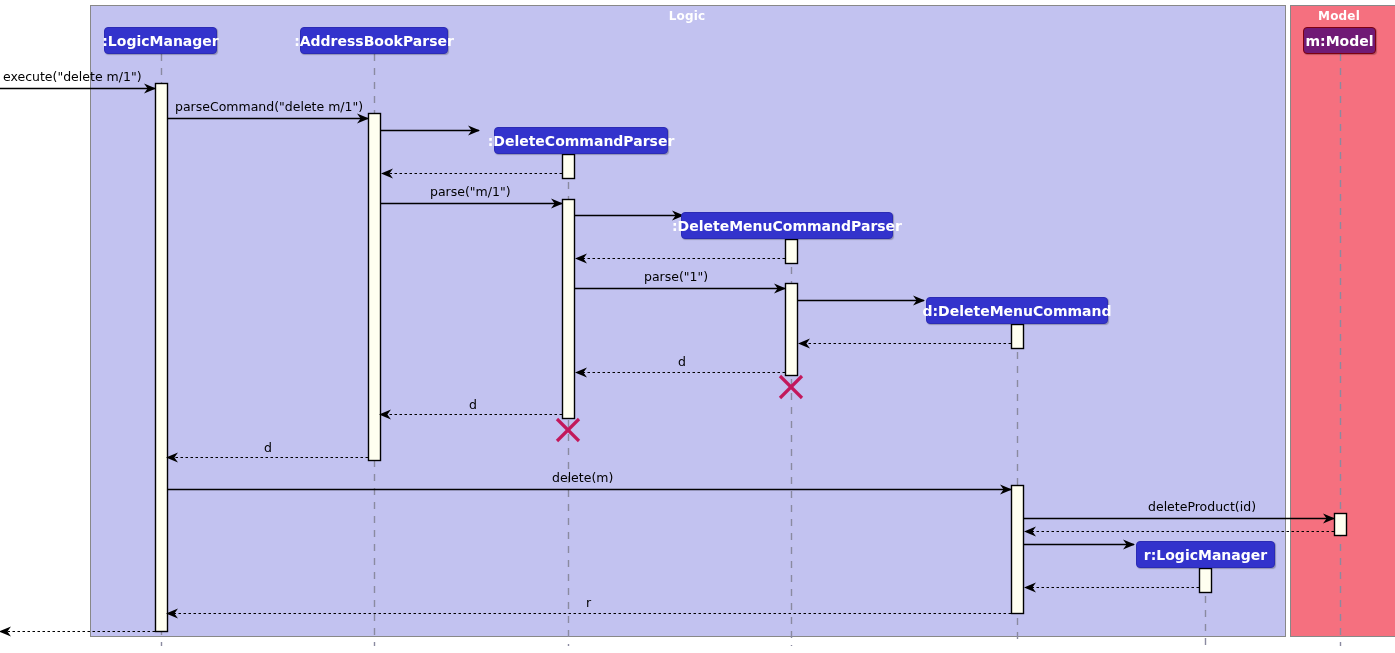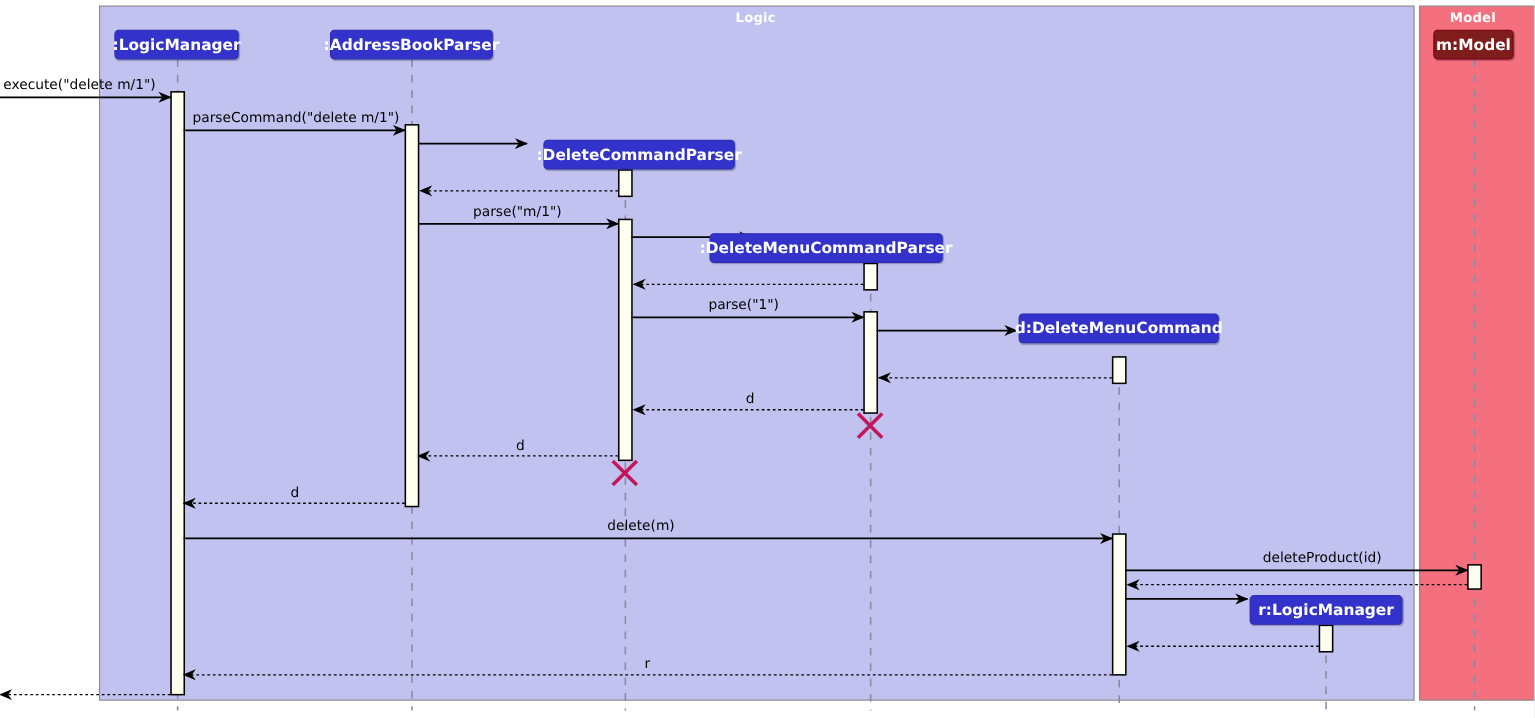--- a/index.html
+++ b/index.html
@@ -50,7 +50,7 @@
     box-shadow: 1px 1px 1px rgba(0,0,0,0.25);
   }
   .obj-box.model-box {
-    background: #7f1d1d;
+    background: #701a75;
     border: 1px solid #7d0010;
   }
   .msg-label {

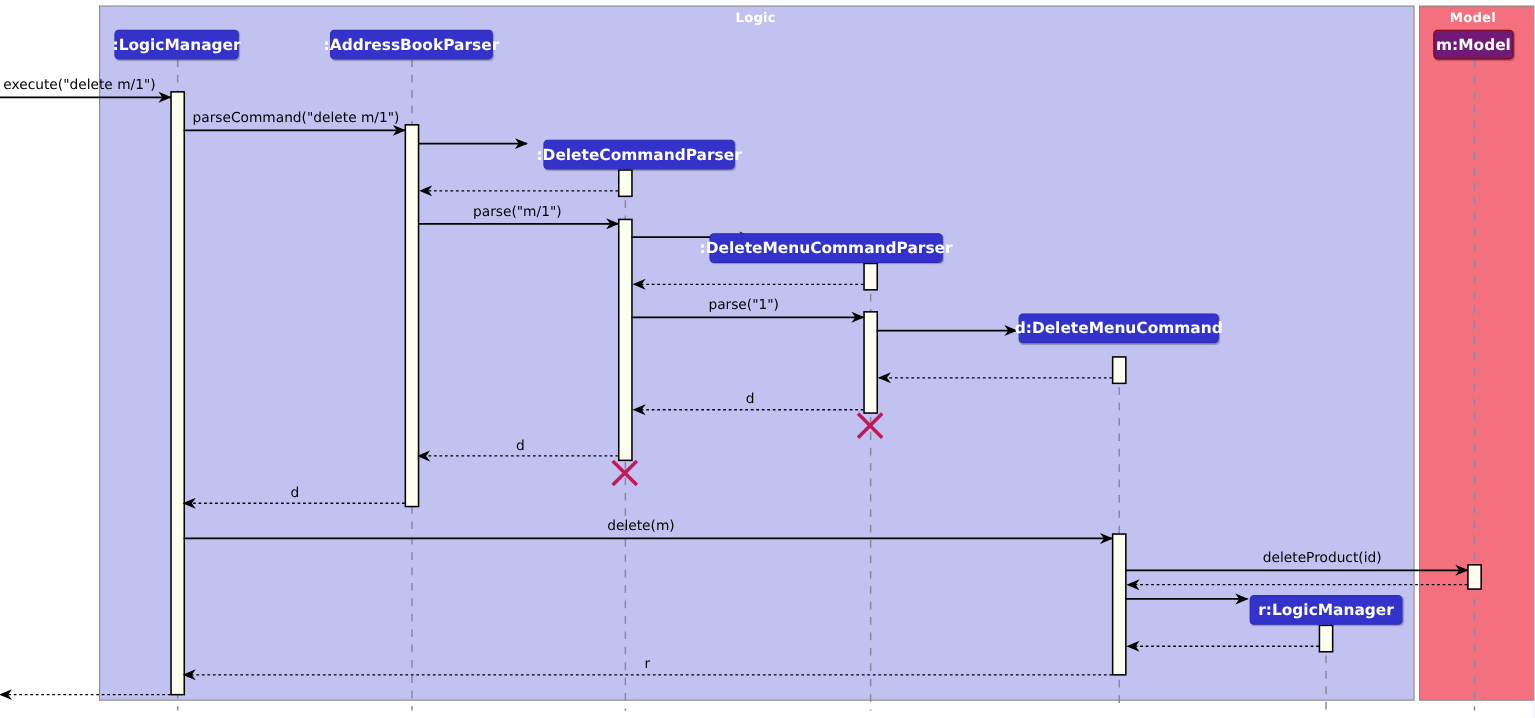--- a/index.html
+++ b/index.html
@@ -144,7 +144,7 @@
       <div class="obj-box" style="left: 104px; top: 27px; width: 113px;">:LogicManager</div>
       <div class="obj-box" style="left: 300px; top: 27px; width: 148px;">:AddressBookParser</div>
       <div class="obj-box" style="left: 481px; top: 127px; width: 174px; margin-left: 13px;">:DeleteCommandParser</div>
-      <div class="obj-box" style="left: 645px; top: 212px; width: 212px;">:DeleteMenuCommandParser</div>
+      <div class="obj-box" style="left: 681px; top: 212px; width: 212px;">:DeleteMenuCommandParser</div>
       <div class="obj-box" style="left: 926px; top: 285px; width: 182px;">d:DeleteMenuCommand</div>
       <div class="obj-box" style="left: 1136px; top: 541px; width: 139px;">r:LogicManager</div>
       <div class="obj-box model-box" style="left: 1303px; top: 27px; width: 73px;">m:Model</div>

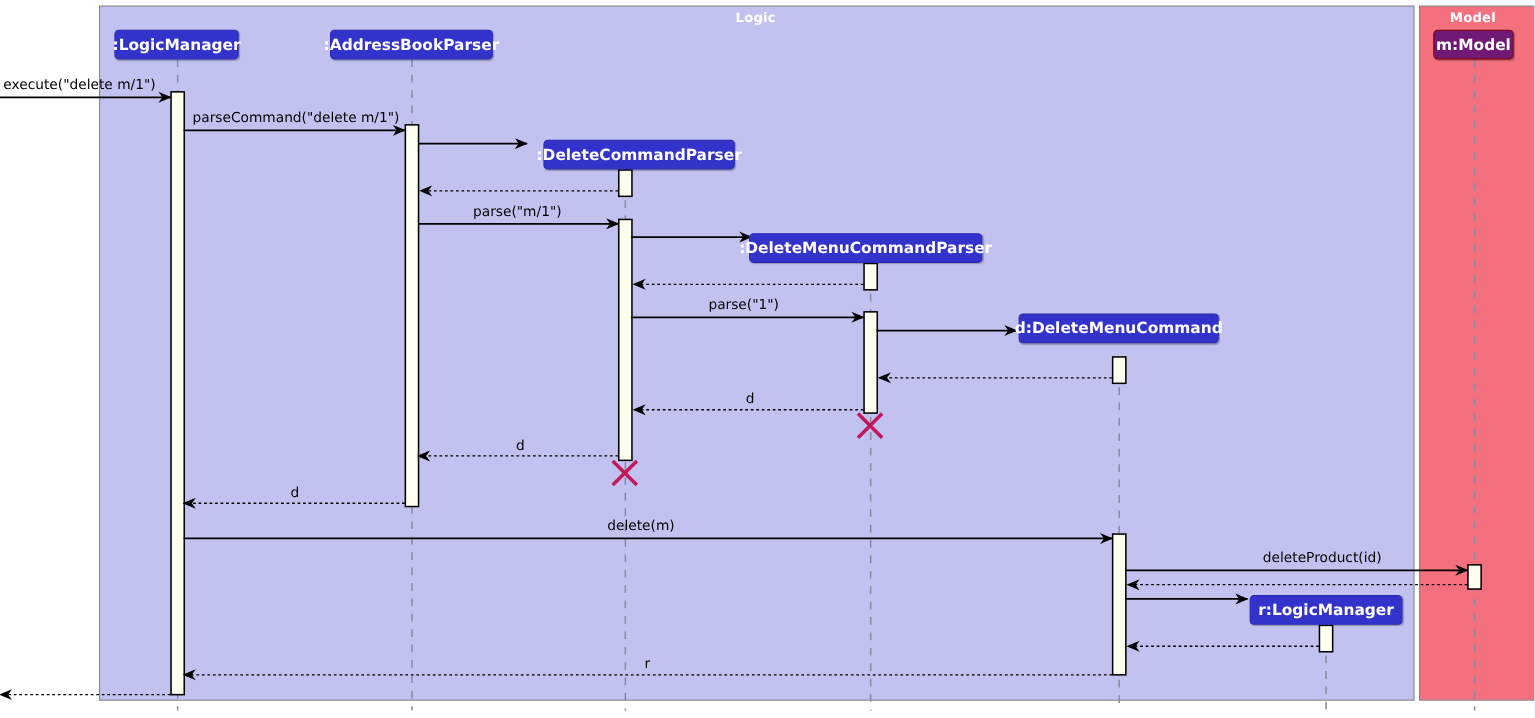--- a/index.html
+++ b/index.html
@@ -145,7 +145,7 @@
       <div class="obj-box" style="left: 300px; top: 27px; width: 148px;">:AddressBookParser</div>
       <div class="obj-box" style="left: 481px; top: 127px; width: 174px; margin-left: 13px;">:DeleteCommandParser</div>
       <div class="obj-box" style="left: 681px; top: 212px; width: 212px;">:DeleteMenuCommandParser</div>
-      <div class="obj-box" style="left: 926px; top: 285px; width: 182px;">d:DeleteMenuCommand</div>
+      <div class="obj-box" style="left: 926px; top: 297px; width: 182px;">d:DeleteMenuCommand</div>
       <div class="obj-box" style="left: 1136px; top: 541px; width: 139px;">r:LogicManager</div>
       <div class="obj-box model-box" style="left: 1303px; top: 27px; width: 73px;">m:Model</div>
     </div>

